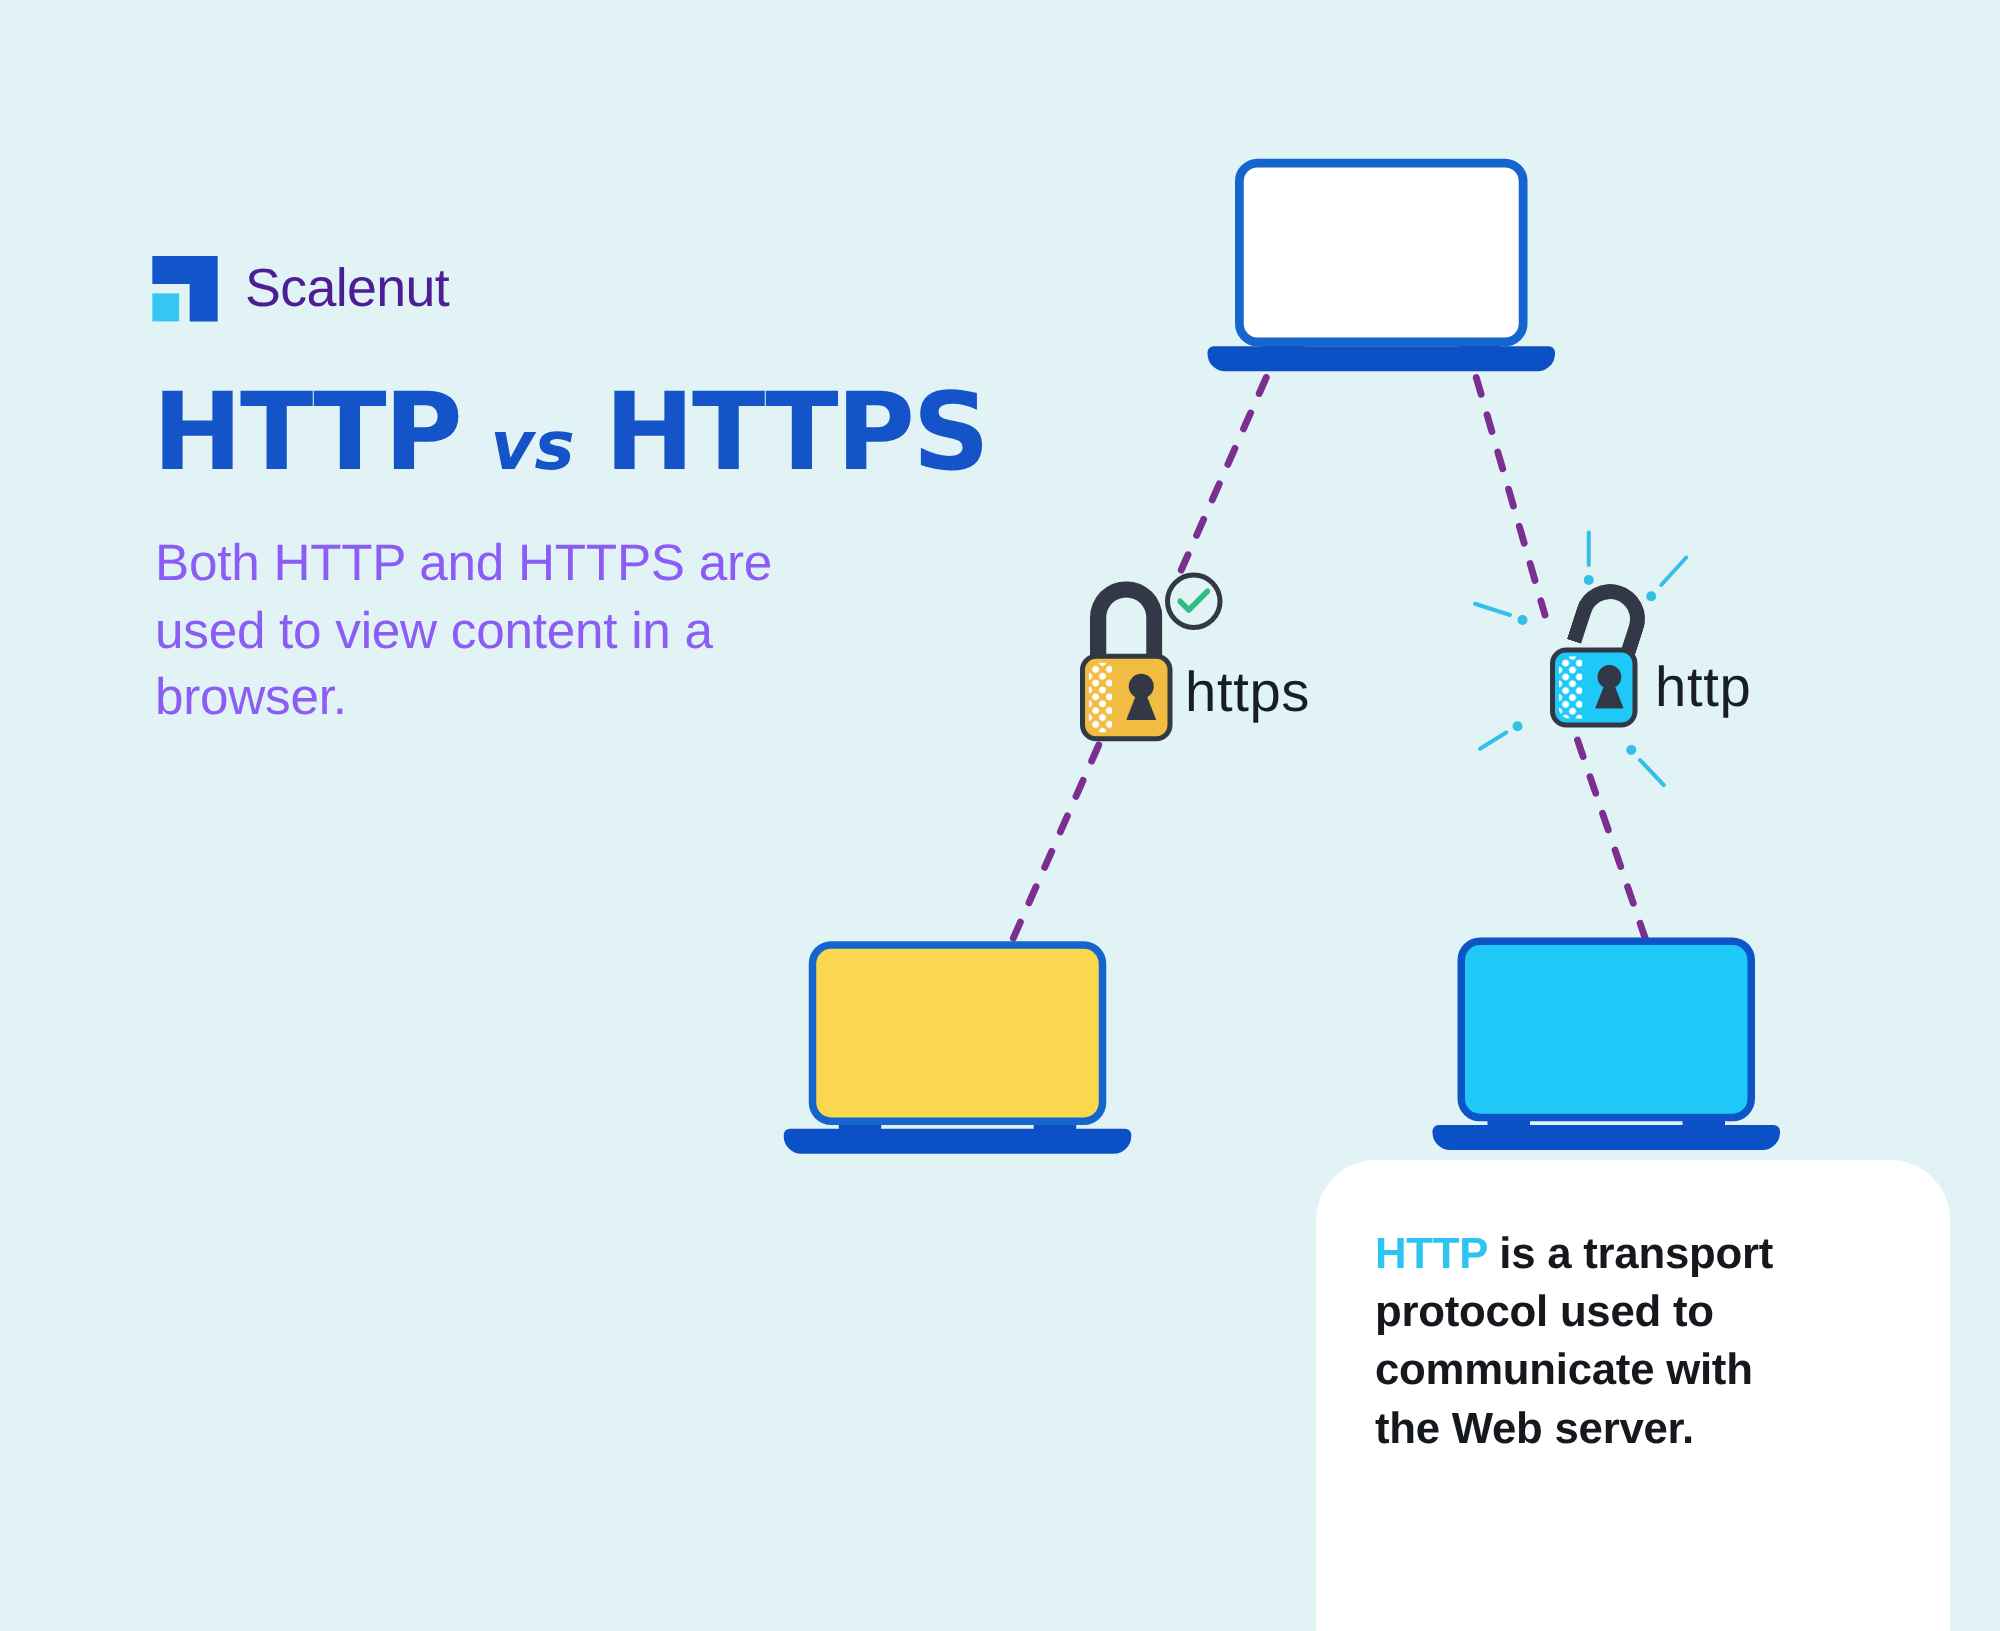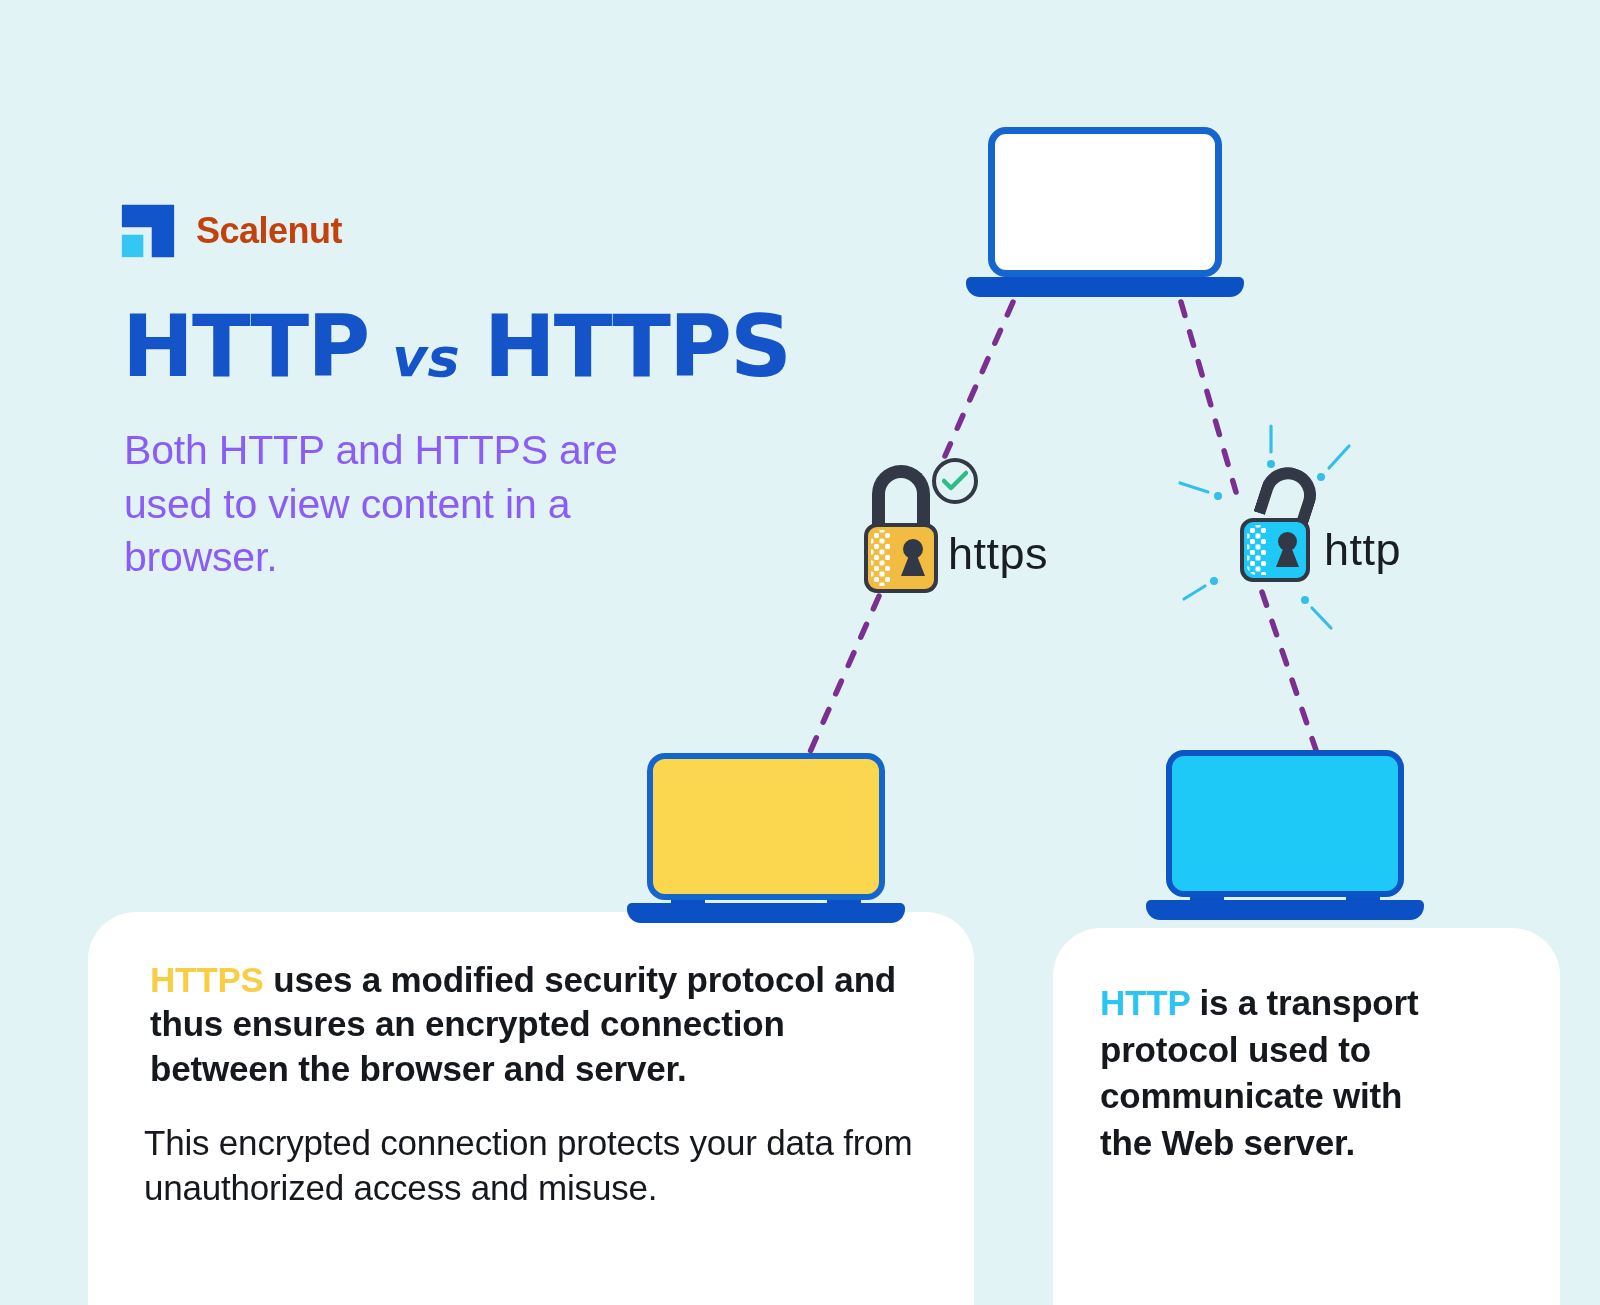--- a/index.html
+++ b/index.html
@@ -24,7 +24,7 @@
 
   
   .brand{position:absolute;left:120px;top:203px;display:flex;align-items:center;gap:20px;}
-  .brand-name{font-size:36px;font-weight:700;color:#c2410c;letter-spacing:-0.5px;}
+  .brand-name{font-size:43px;font-weight:400;color:#4c1d95;letter-spacing:-0.5px;}
   .title{position:absolute;left:122px;top:296px;color:var(--brand-blue);white-space:nowrap;
          font-family:"DejaVu Sans","Liberation Sans",sans-serif;}
   .title .big{font-size:86px;font-weight:800;letter-spacing:-2px;}

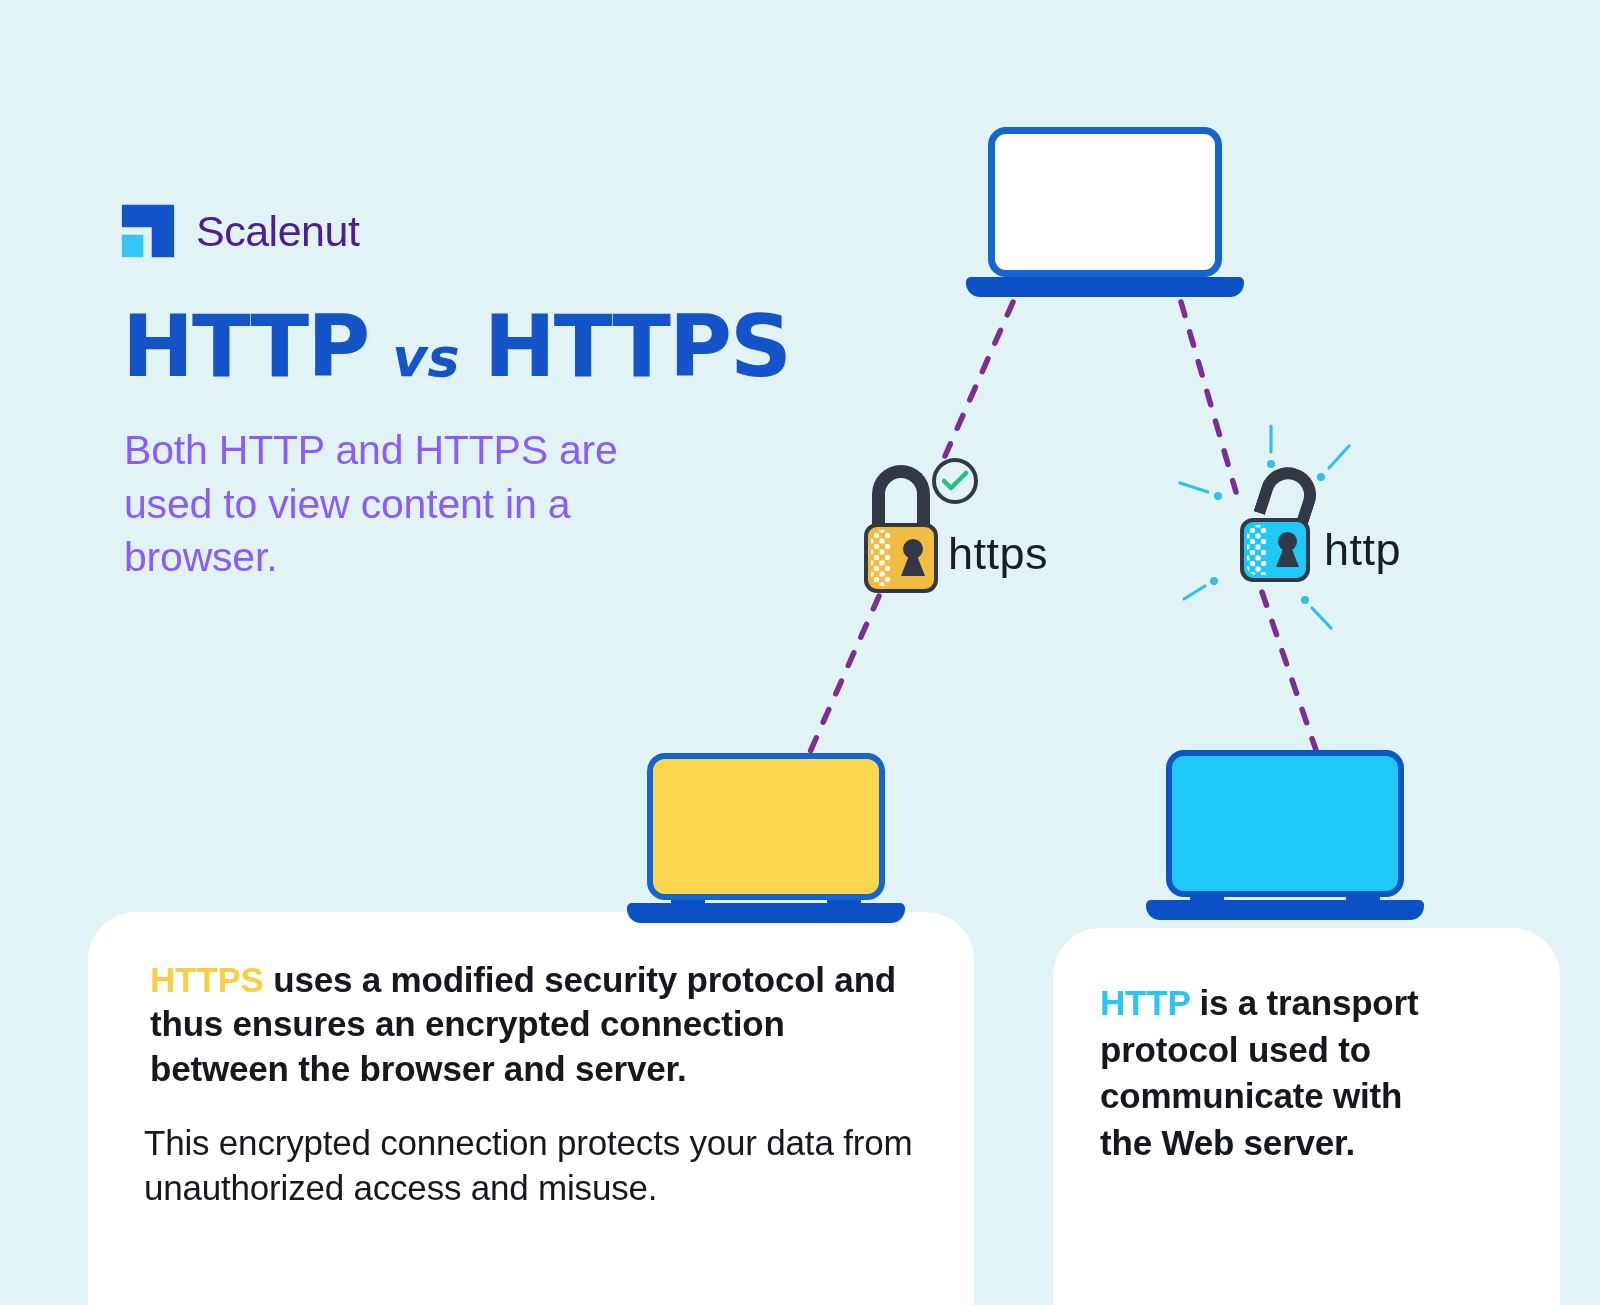--- a/index.html
+++ b/index.html
@@ -132,10 +132,6 @@
   </div>
   <div class="subtitle">Both HTTP and HTTPS are used to view content in a browser.</div>
 
-  <div class="card card-https">
-    <p class="p1"><span class="hl-yellow">HTTPS</span><span> uses a modified security protocol and thus ensures an encrypted connection between the browser and server.</span></p>
-    <p class="p2">This encrypted connection protects your data from unauthorized access and misuse.</p>
-  </div>
 
   <div class="card card-http">
     <p class="p1"><span class="hl-cyan">HTTP</span><span> is a transport protocol used to communicate with the Web server.</span></p>

